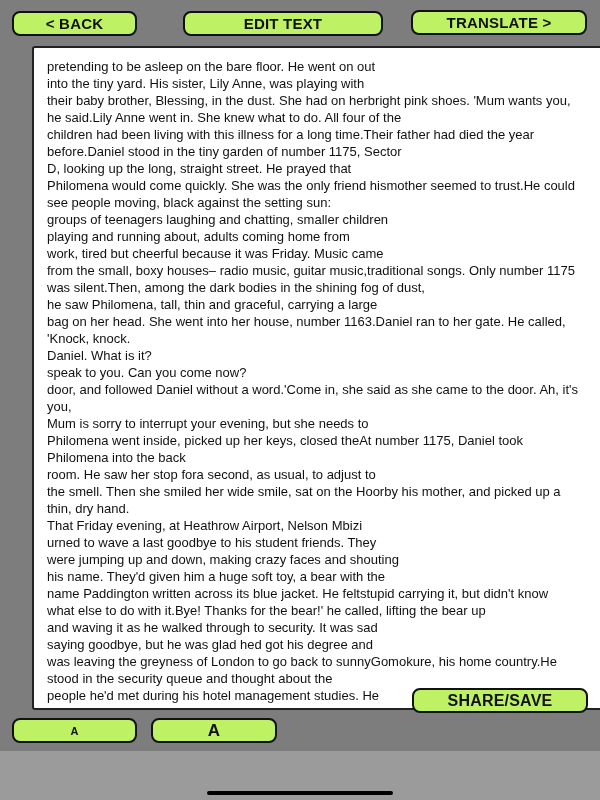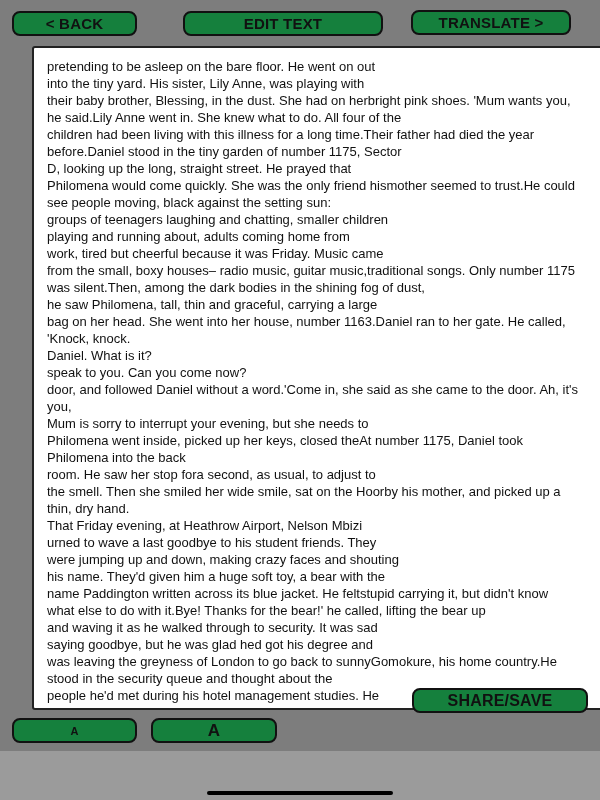--- a/index.html
+++ b/index.html
@@ -14,7 +14,7 @@
   .btn {
     position: absolute;
     height: 25px;
-    background: #15803d;
+    background: #bef264;
     border: 2px solid #111111;
     border-radius: 8px;
     display: flex;

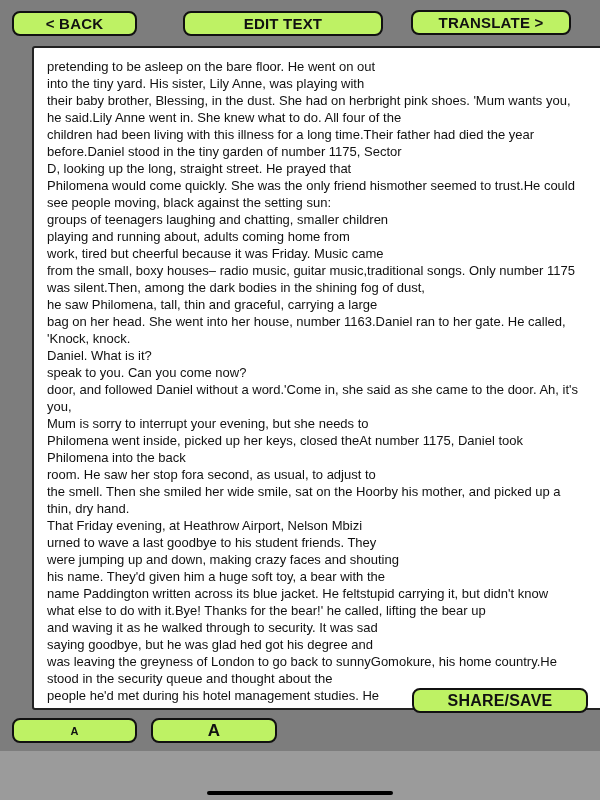--- a/index.html
+++ b/index.html
@@ -29,7 +29,7 @@
   
   .btn-back      { left: 12px;  top: 11px; width: 125px; }
   .btn-edit      { left: 183px; top: 11px; width: 200px; }
-  .btn-translate { left: 411px; top: 10px; width: 160px; }
+  .btn-translate { left: 411px; top: 10px; width: 176px; }
   
   .btn-font-small { left: 12px;  top: 718px; width: 125px; font-size: 11px; }
   .btn-font-large { left: 151px; top: 718px; width: 126px; font-size: 17px; }

